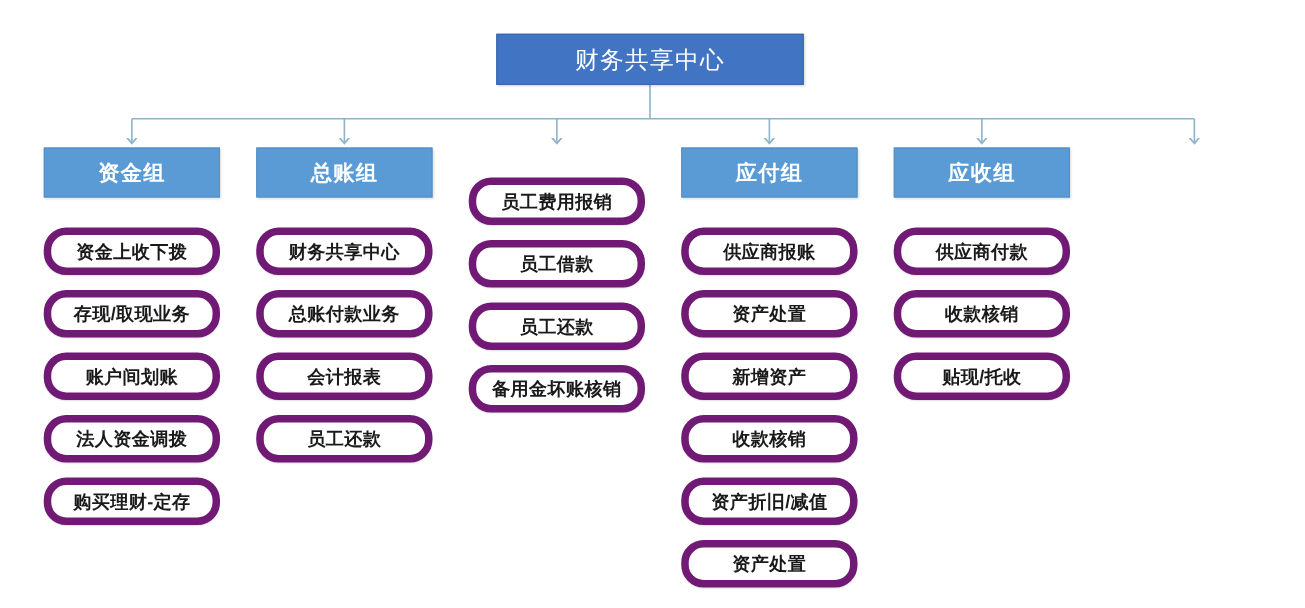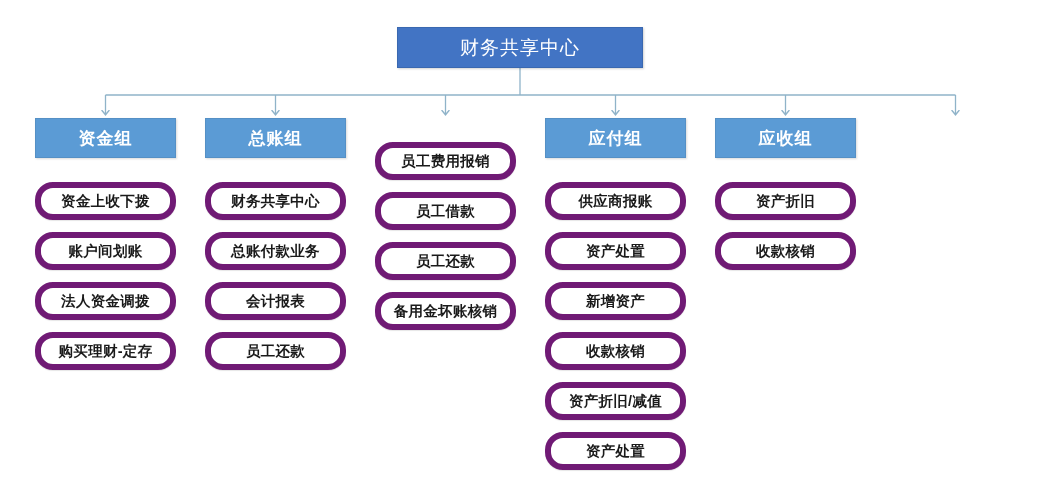--- a/index.html
+++ b/index.html
@@ -202,7 +202,7 @@
     </div>
     <div class="leaf-list">
       <div class="leaf-node">
-          <span>资产折旧</span>
+          <span>供应商付款</span>
         </div>
       <div class="leaf-node">
           <span>收款核销</span>

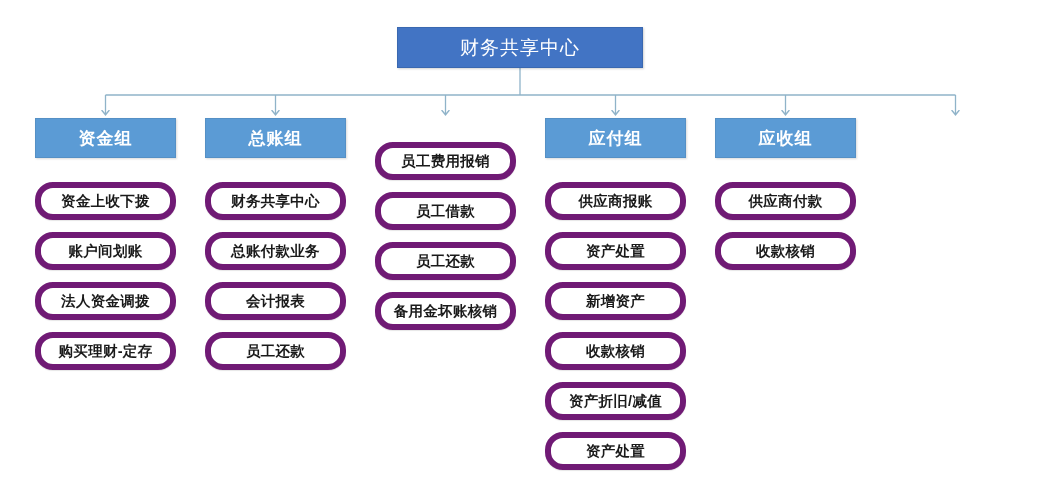--- a/index.html
+++ b/index.html
@@ -122,6 +122,9 @@
           <span>资金上收下拨</span>
         </div>
       <div class="leaf-node">
+          <span>存现/取现业务</span>
+        </div>
+      <div class="leaf-node">
           <span>账户间划账</span>
         </div>
       <div class="leaf-node">

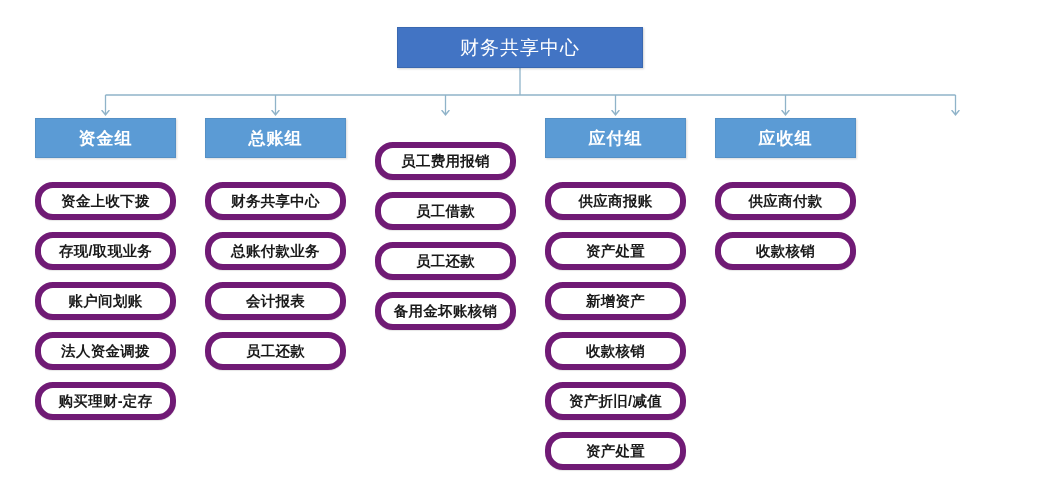--- a/index.html
+++ b/index.html
@@ -210,6 +210,9 @@
       <div class="leaf-node">
           <span>收款核销</span>
         </div>
+      <div class="leaf-node">
+          <span>贴现/托收</span>
+        </div>
     </div>
   </div>
 

